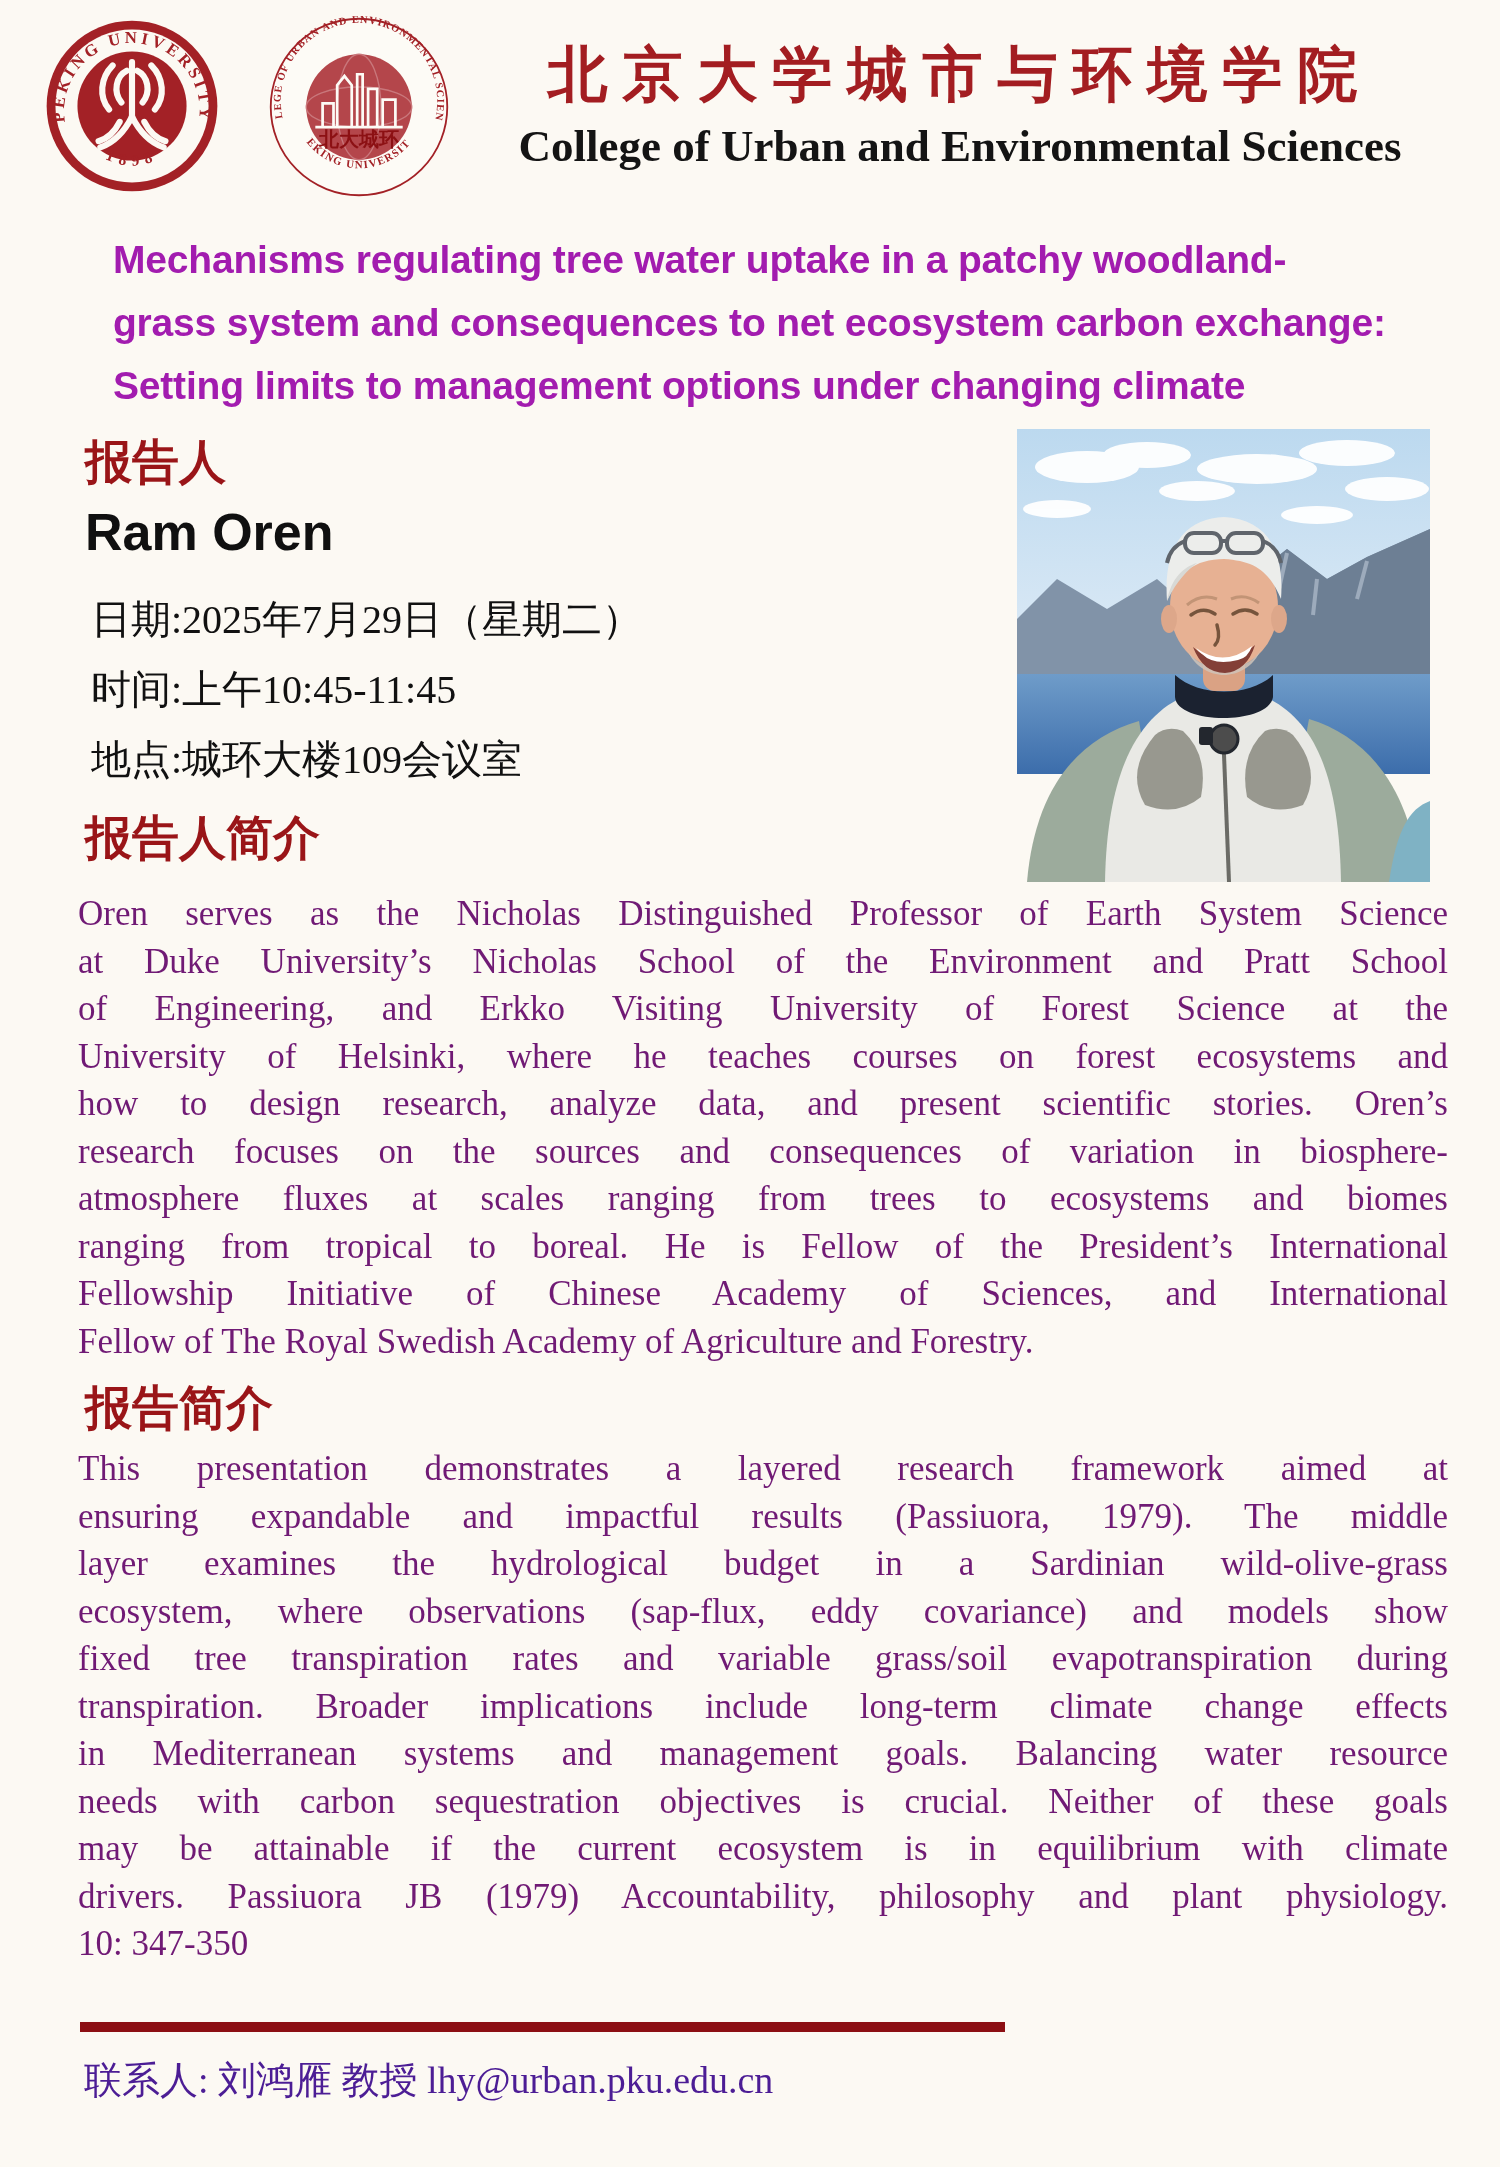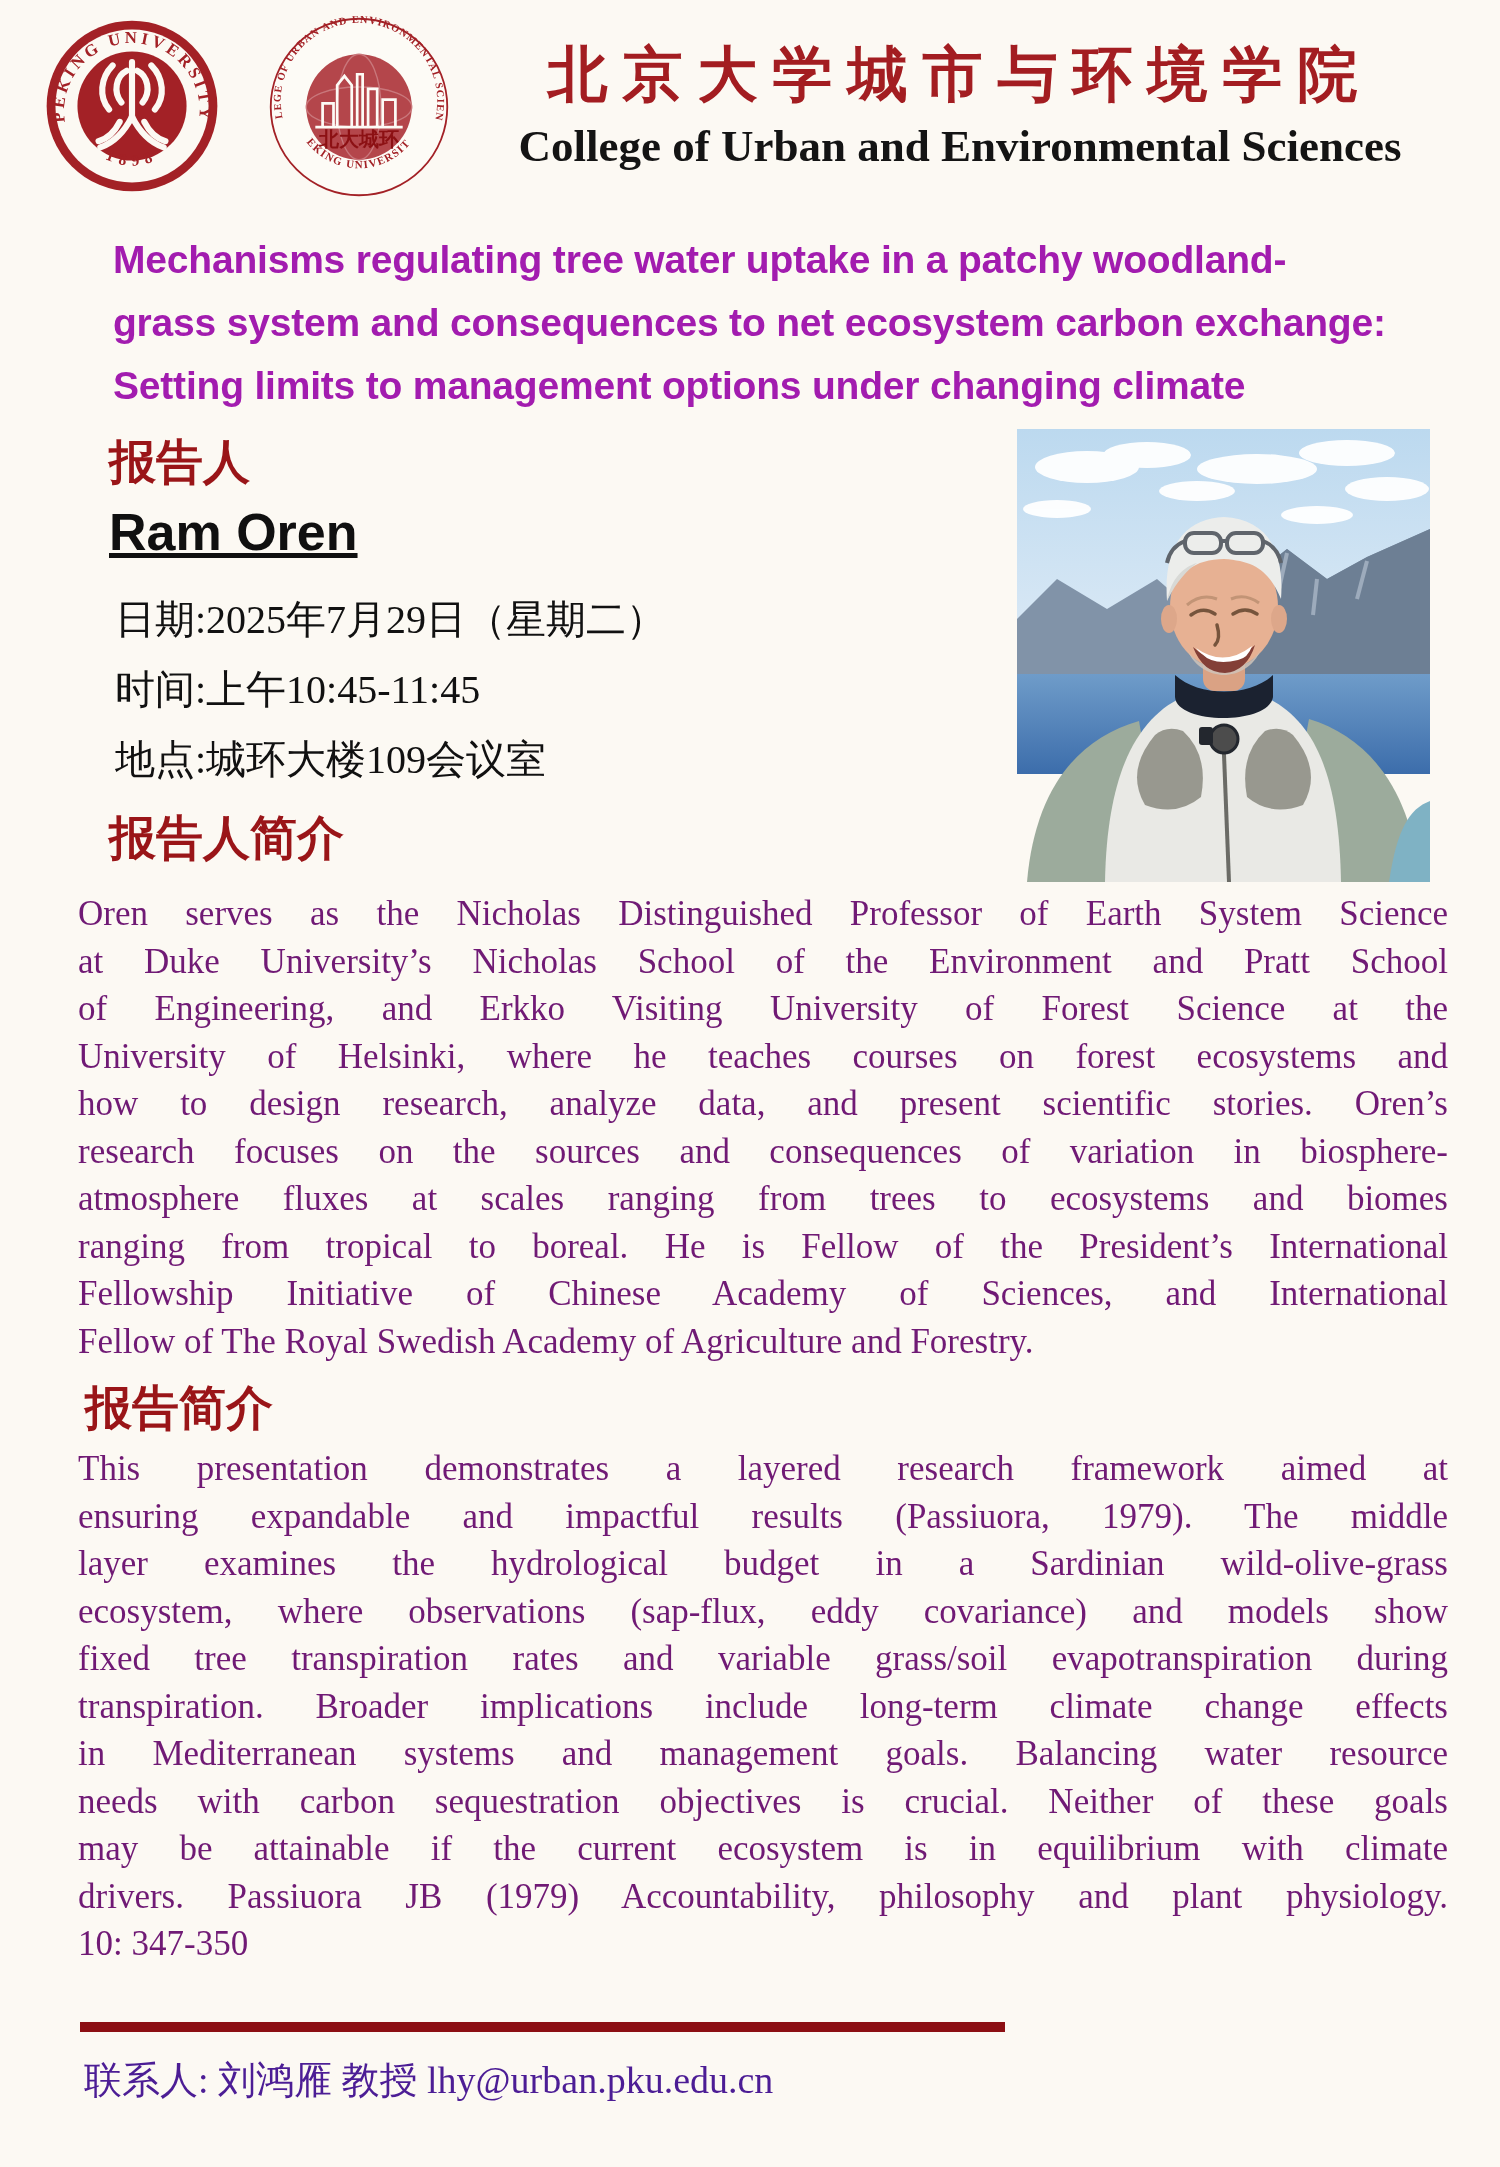--- a/index.html
+++ b/index.html
@@ -62,8 +62,7 @@
   
   .speaker-row{
     display:flex;
-    margin:16px 0 0 8px;
-    padding-left:16px;
+    margin:16px 0 0 0;
   }
   .speaker-info{flex:1 1 auto;padding-left:85px;}
   .section-label{

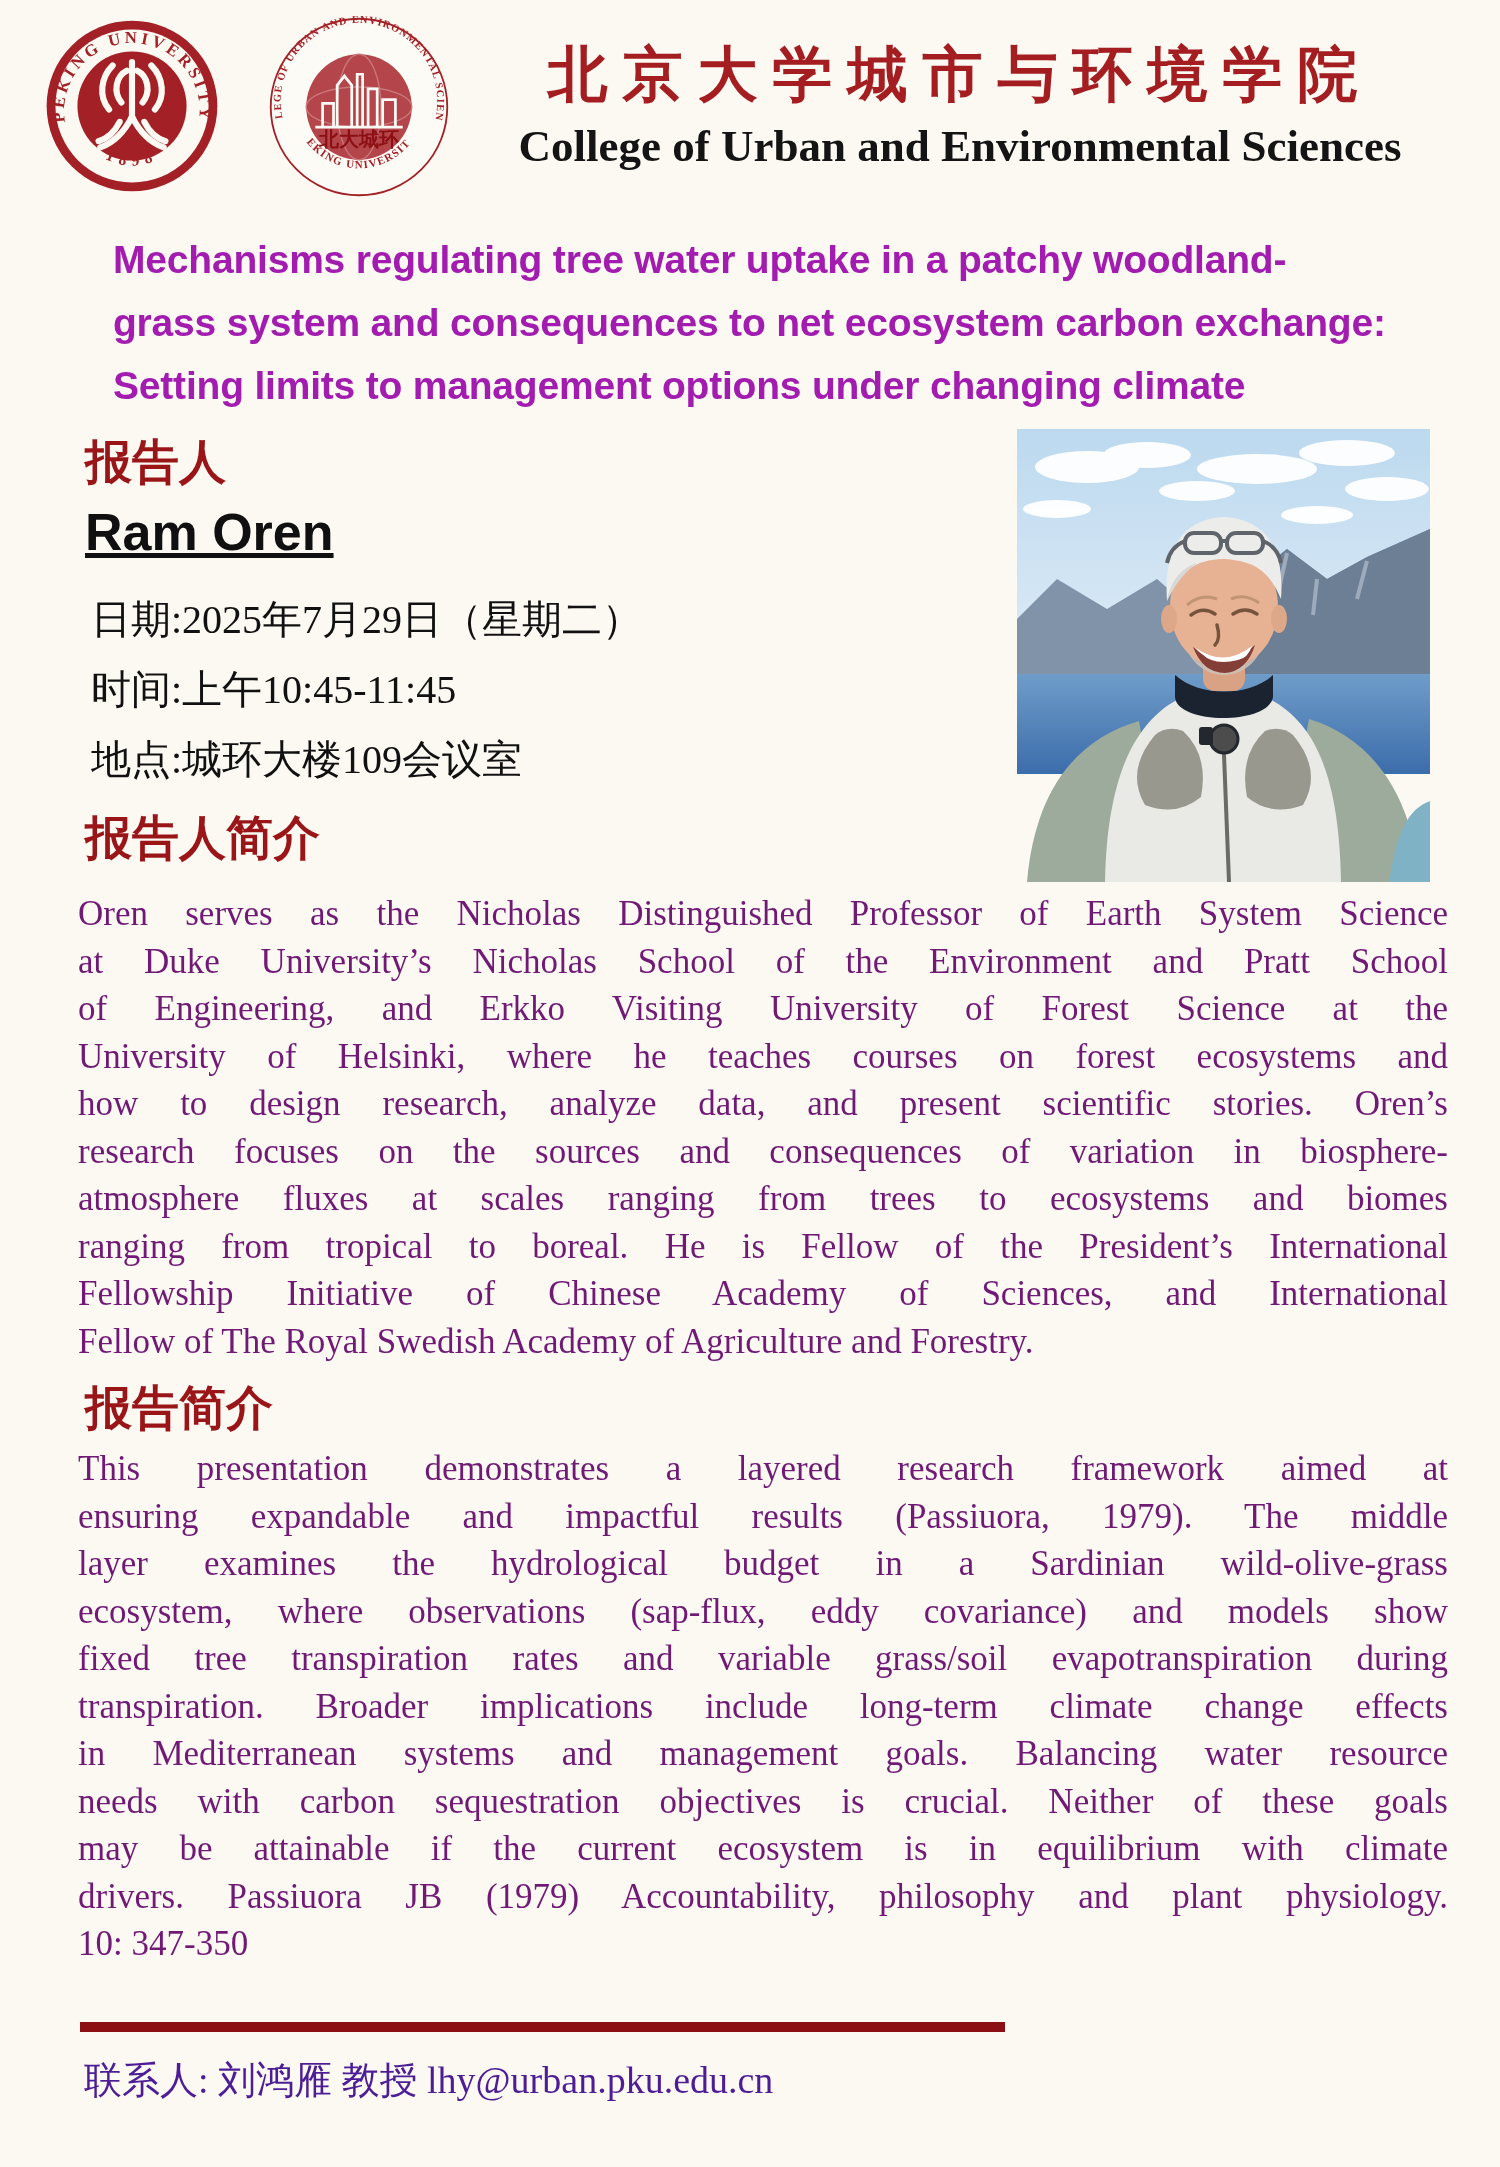--- a/index.html
+++ b/index.html
@@ -79,7 +79,6 @@
     line-height:62px;
     color:#101010;
     margin-top:10px;
-    text-decoration:underline;
   }
   .detail-lines{margin-top:22px;}
   .detail-line{

